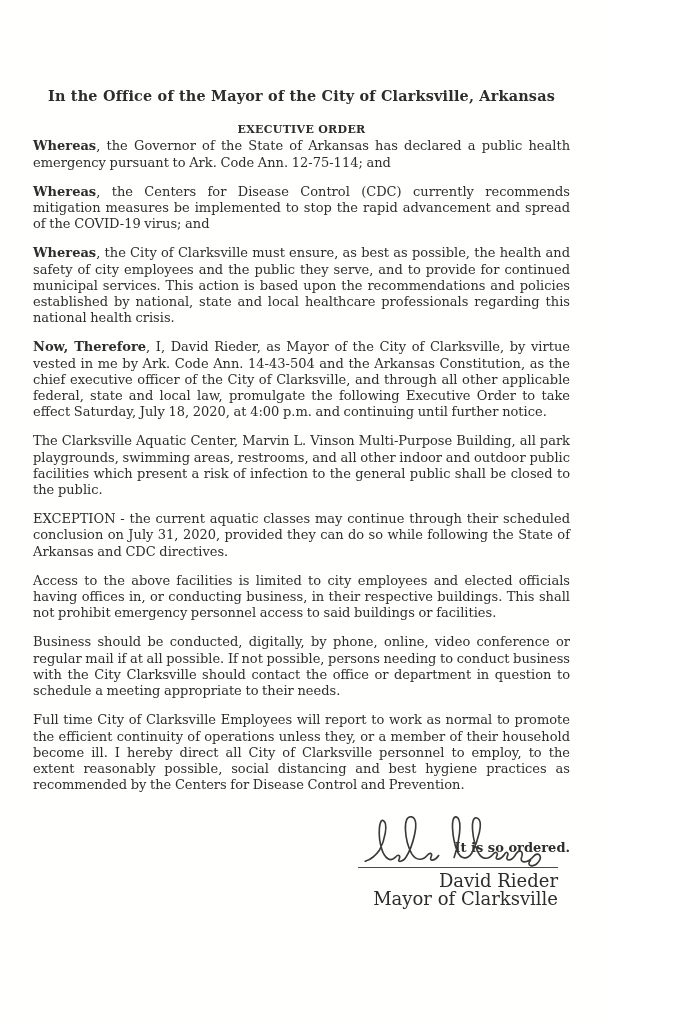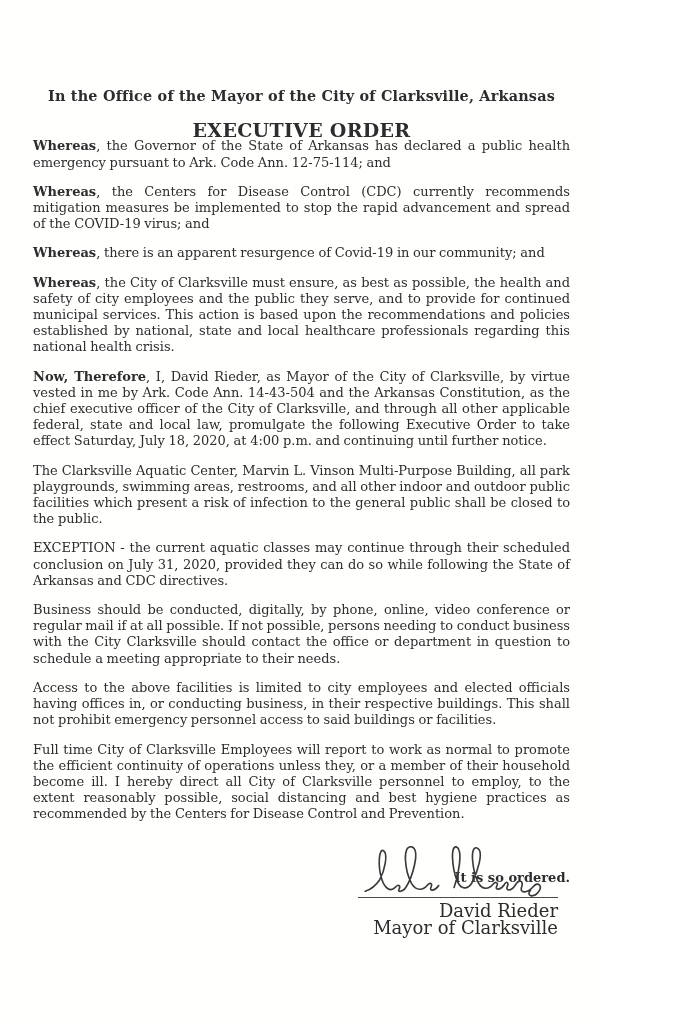--- a/index.html
+++ b/index.html
@@ -30,7 +30,7 @@
     font-size: 13.4px;
   }
   .order-heading {
-    font-size: 19px;
+    font-size: 11px;
     font-weight: bold;
     text-align: center;
     margin: 0;

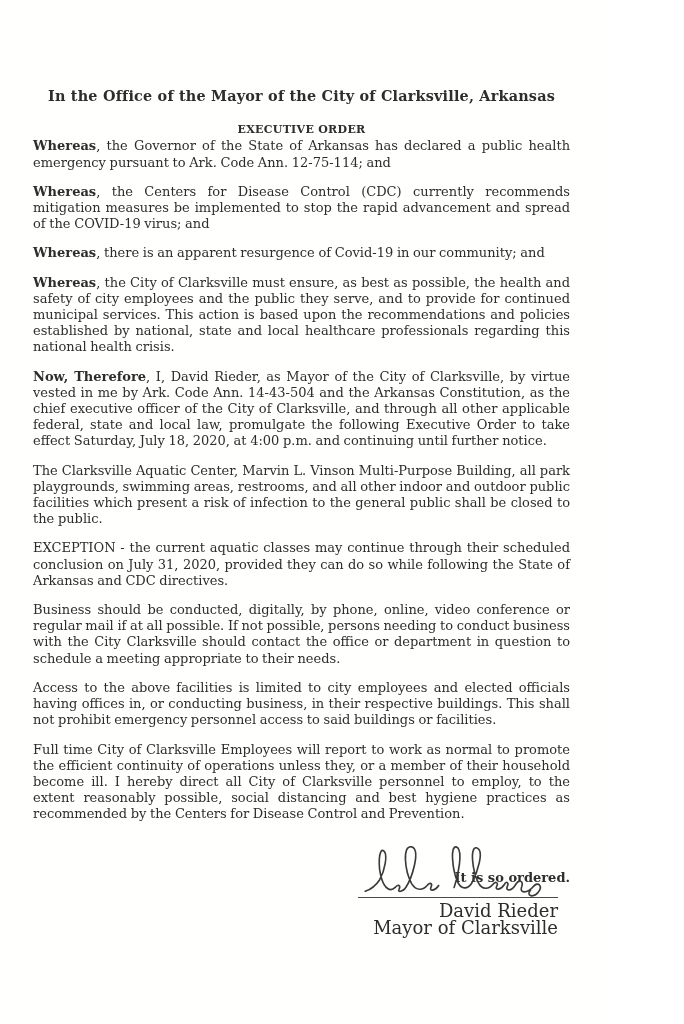--- a/index.html
+++ b/index.html
@@ -88,7 +88,6 @@
 
   <p class="body-par"><strong class="lead">Whereas</strong><span>, the Centers for Disease Control (CDC) currently recommends mitigation measures be implemented to stop the rapid advancement and spread of the COVID-19 virus; and</span></p>
 
-  <p class="body-par"><strong class="lead">Whereas</strong><span>, there is an apparent resurgence of Covid-19 in our community; and</span></p>
 
   <p class="body-par"><strong class="lead">Whereas</strong><span>, the City of Clarksville must ensure, as best as possible, the health and safety of city employees and the public they serve, and to provide for continued municipal services. This action is based upon the recommendations and policies established by national, state and local healthcare professionals regarding this national health crisis.</span></p>
 

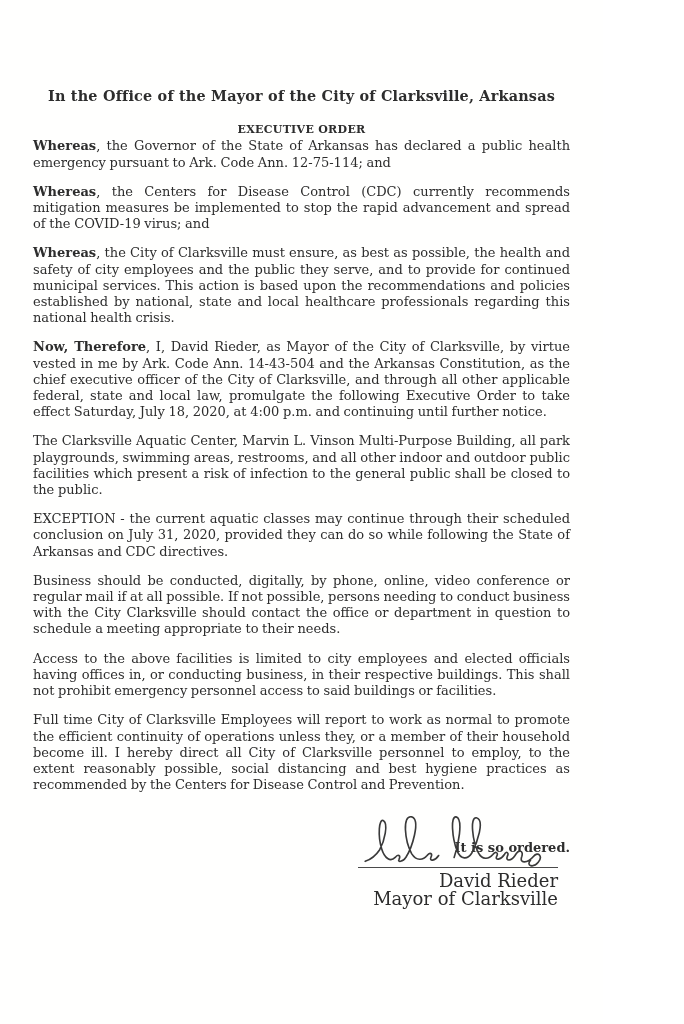--- a/index.html
+++ b/index.html
@@ -97,9 +97,9 @@
 
   <p class="body-par"><span>EXCEPTION - the current aquatic classes may continue through their scheduled conclusion on July 31, 2020, provided they can do so while following the State of Arkansas and CDC directives.</span></p>
 
+  <p class="body-par"><span>Access to the above facilities is limited to city employees and elected officials having offices in, or conducting business, in their respective buildings. This shall not prohibit emergency personnel access to said buildings or facilities.</span></p>
+
   <p class="body-par"><span>Business should be conducted, digitally, by phone, online, video conference or regular mail if at all possible. If not possible, persons needing to conduct business with the City Clarksville should contact the office or department in question to schedule a meeting appropriate to their needs.</span></p>
-
-  <p class="body-par"><span>Access to the above facilities is limited to city employees and elected officials having offices in, or conducting business, in their respective buildings. This shall not prohibit emergency personnel access to said buildings or facilities.</span></p>
 
   <p class="body-par"><span>Full time City of Clarksville Employees will report to work as normal to promote the efficient continuity of operations unless they, or a member of their household become ill. I hereby direct all City of Clarksville personnel to employ, to the extent reasonably possible, social distancing and best hygiene practices as recommended by the Centers for Disease Control and Prevention.</span></p>
 

